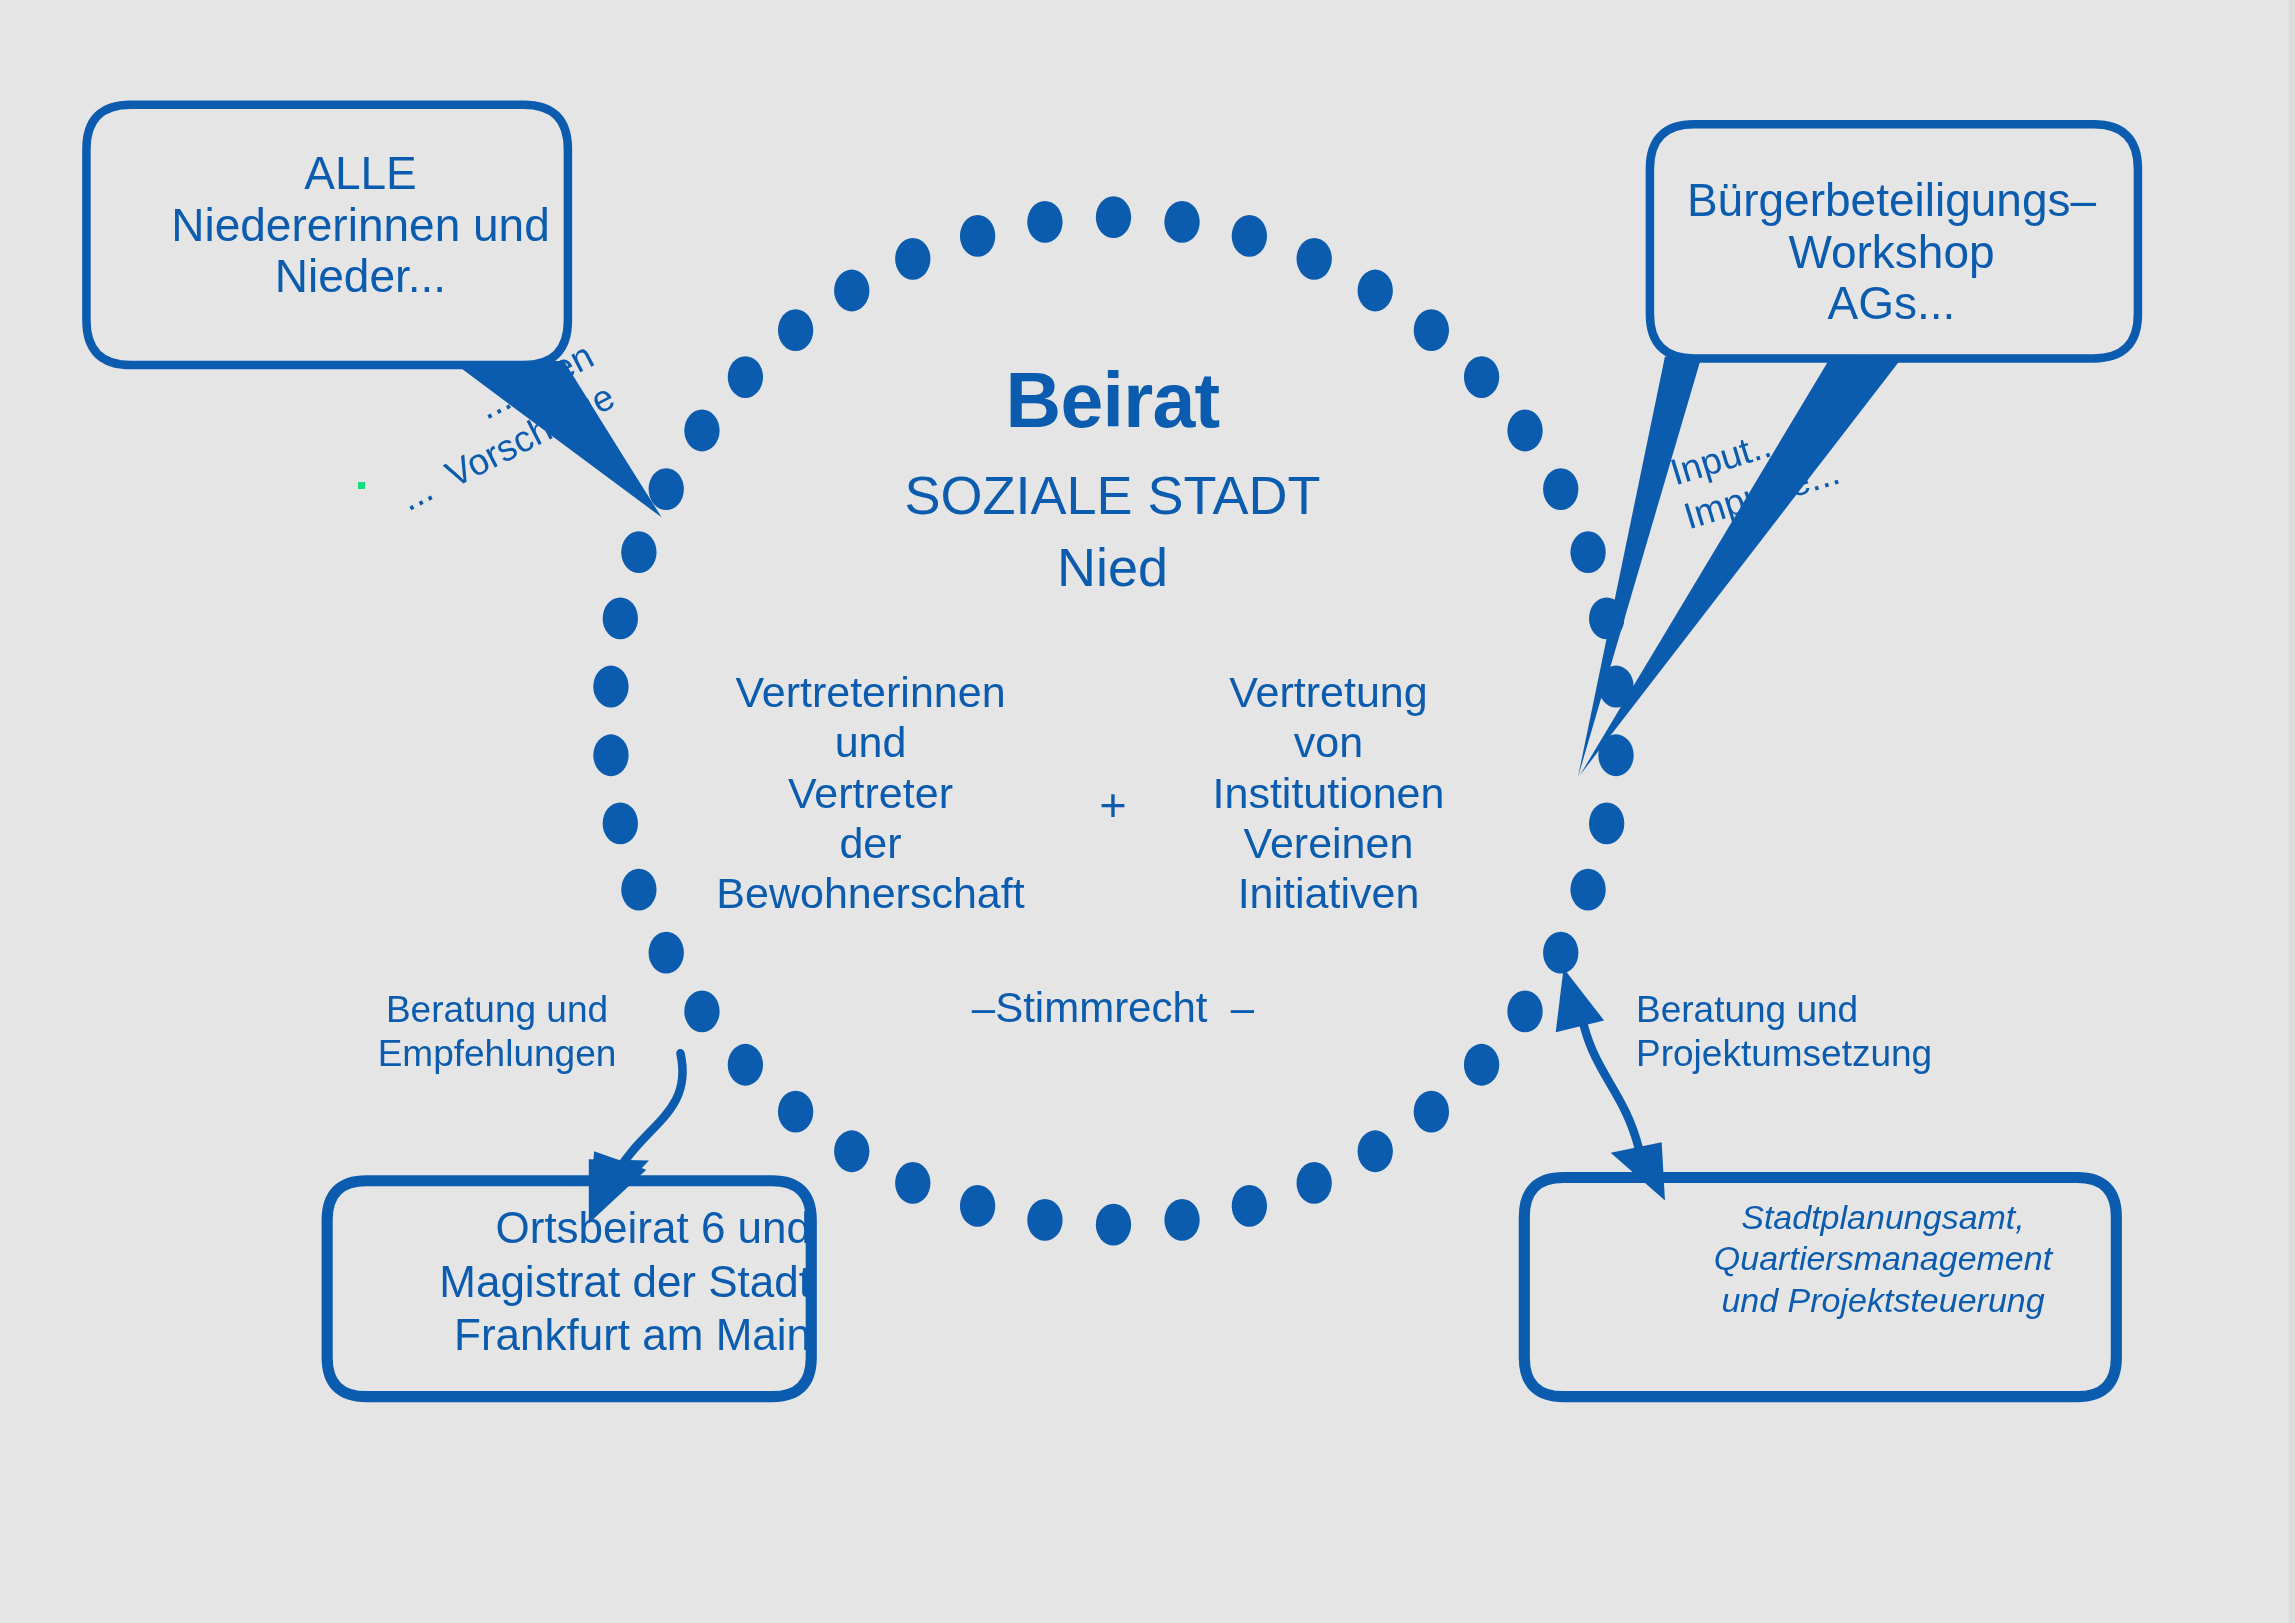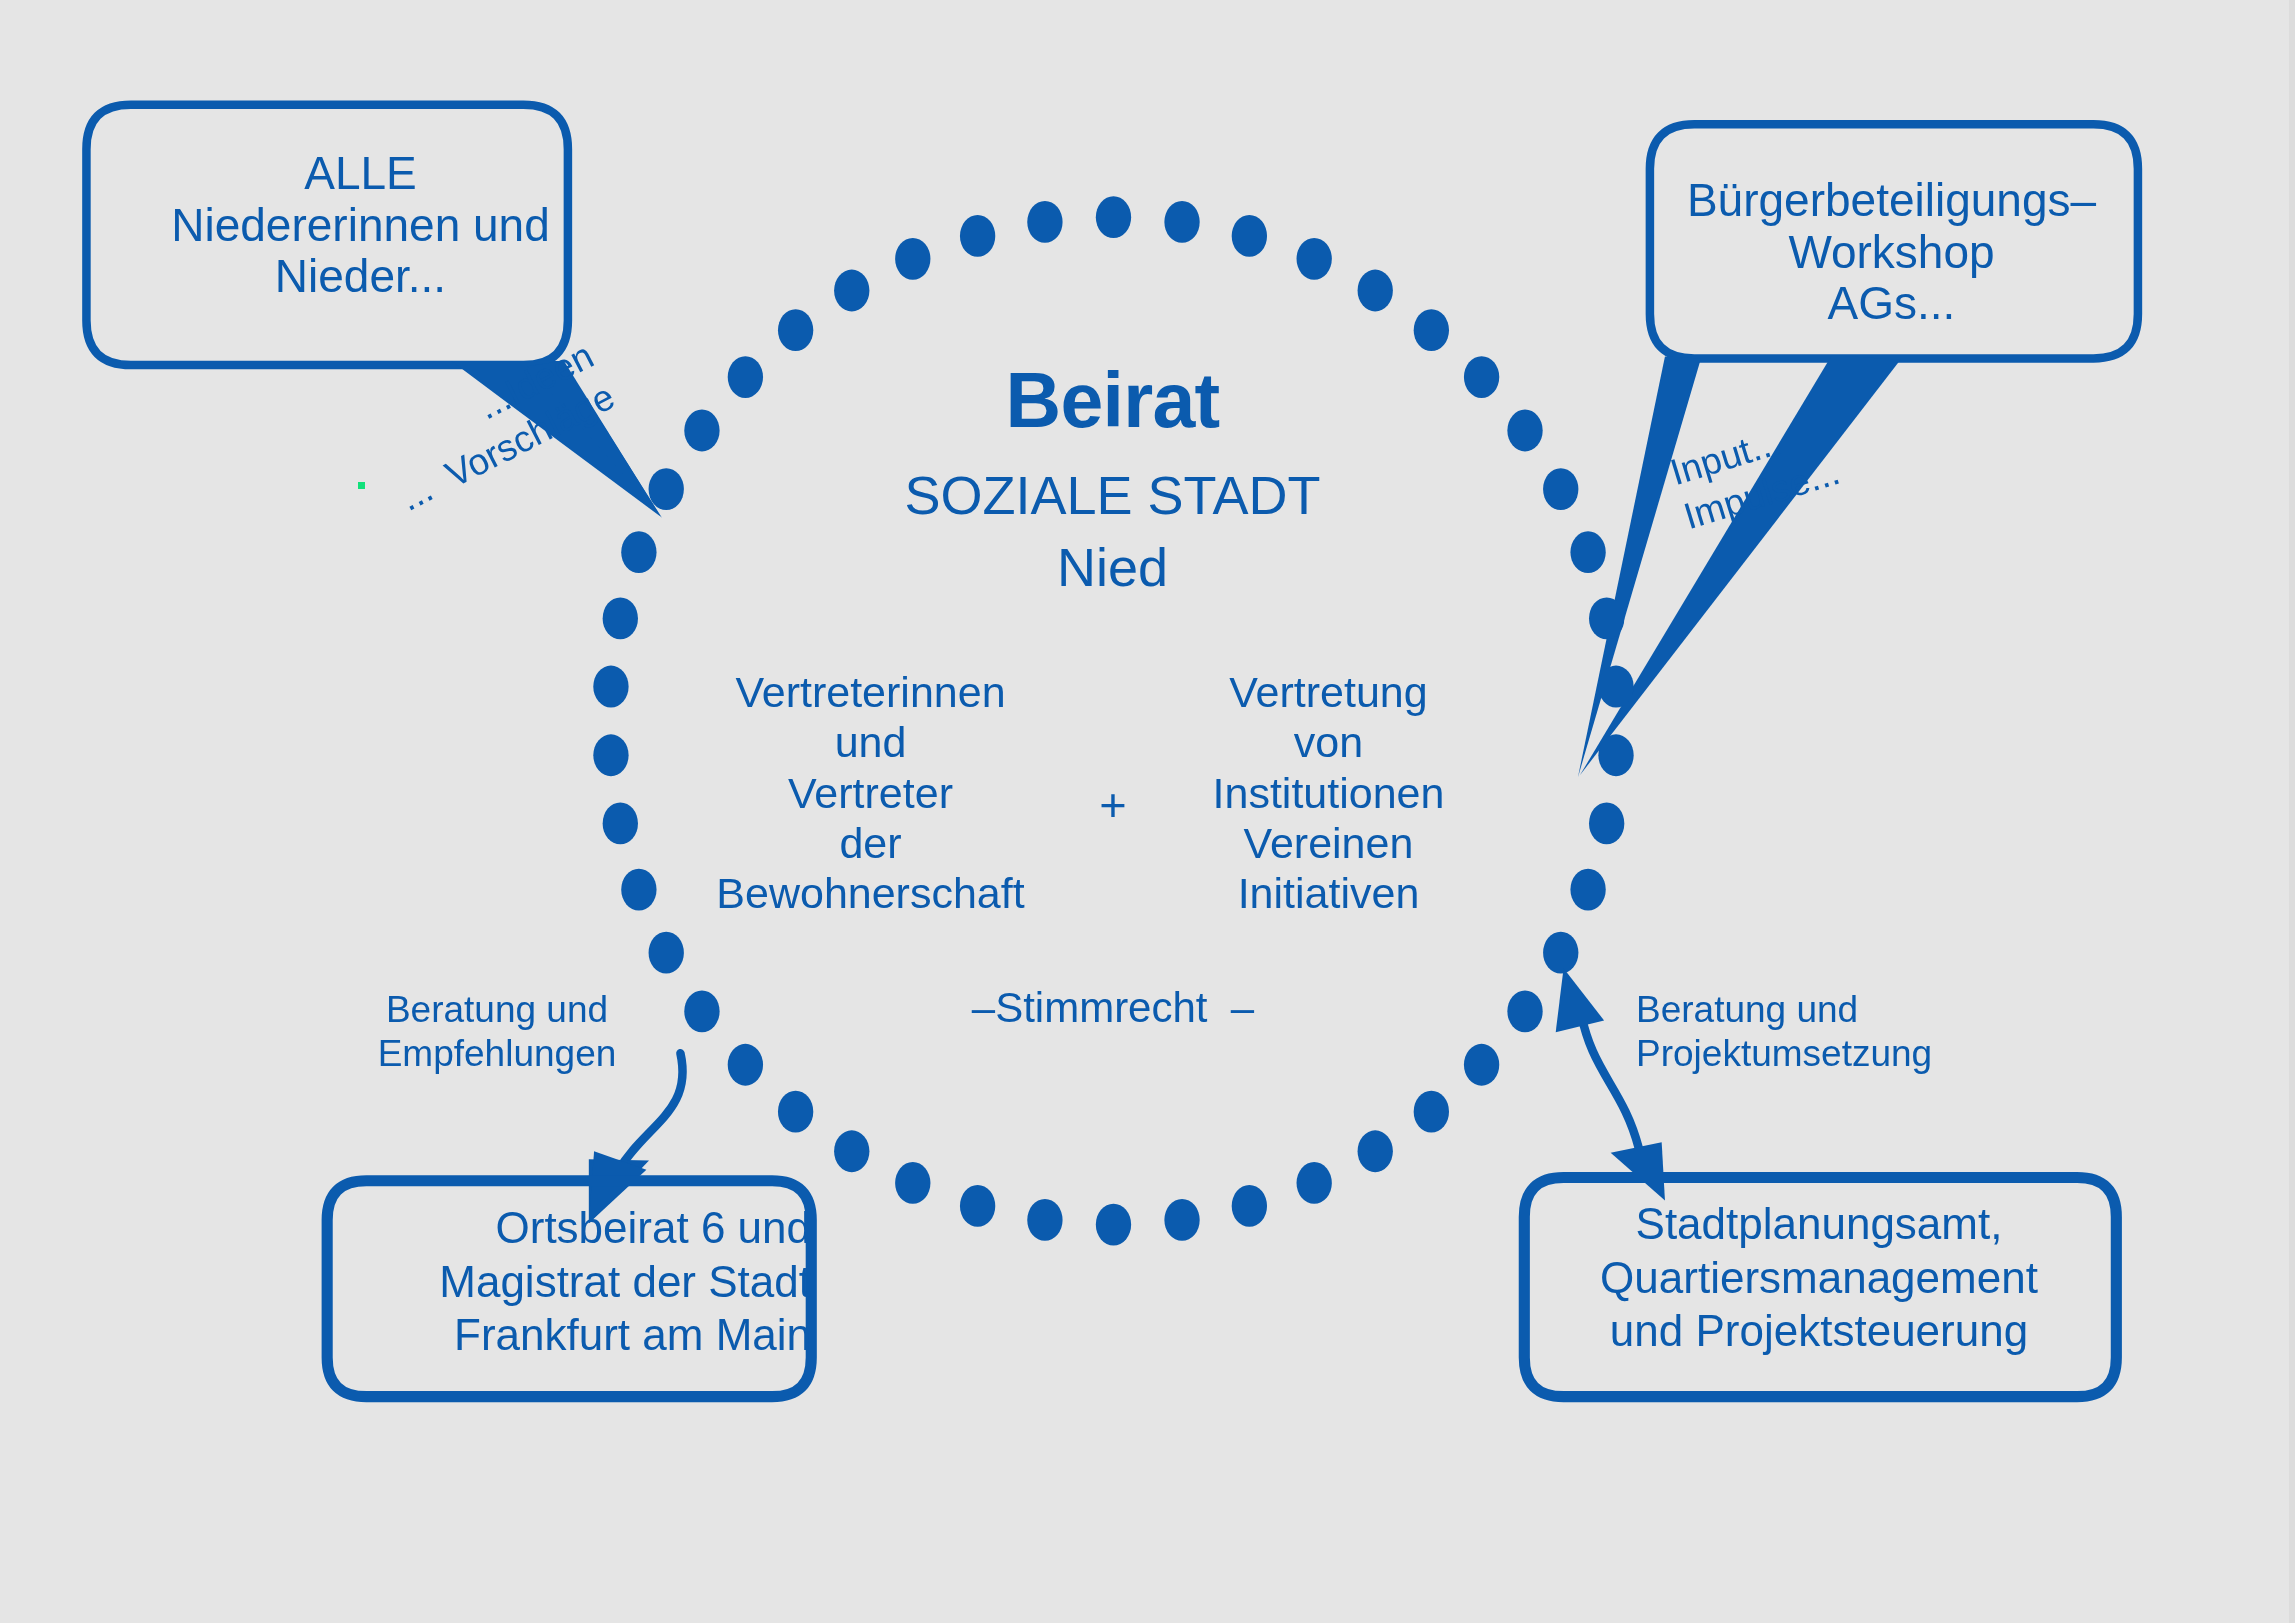--- a/index.html
+++ b/index.html
@@ -92,7 +92,7 @@
 
   
   #box-bl-text { left: 340px; top: 1201px; width: 471px; font-size: 44px; line-height: 1.22; text-align: right; }
-  #box-br-text { left: 1531px; top: 1197px; width: 576px; font-size: 44px; line-height: 1.22; }
+  #box-br-text { left: 1595px; top: 1197px; width: 576px; font-size: 34px; line-height: 1.22; font-style: italic; }
 </style>
 </head>
 <body>

